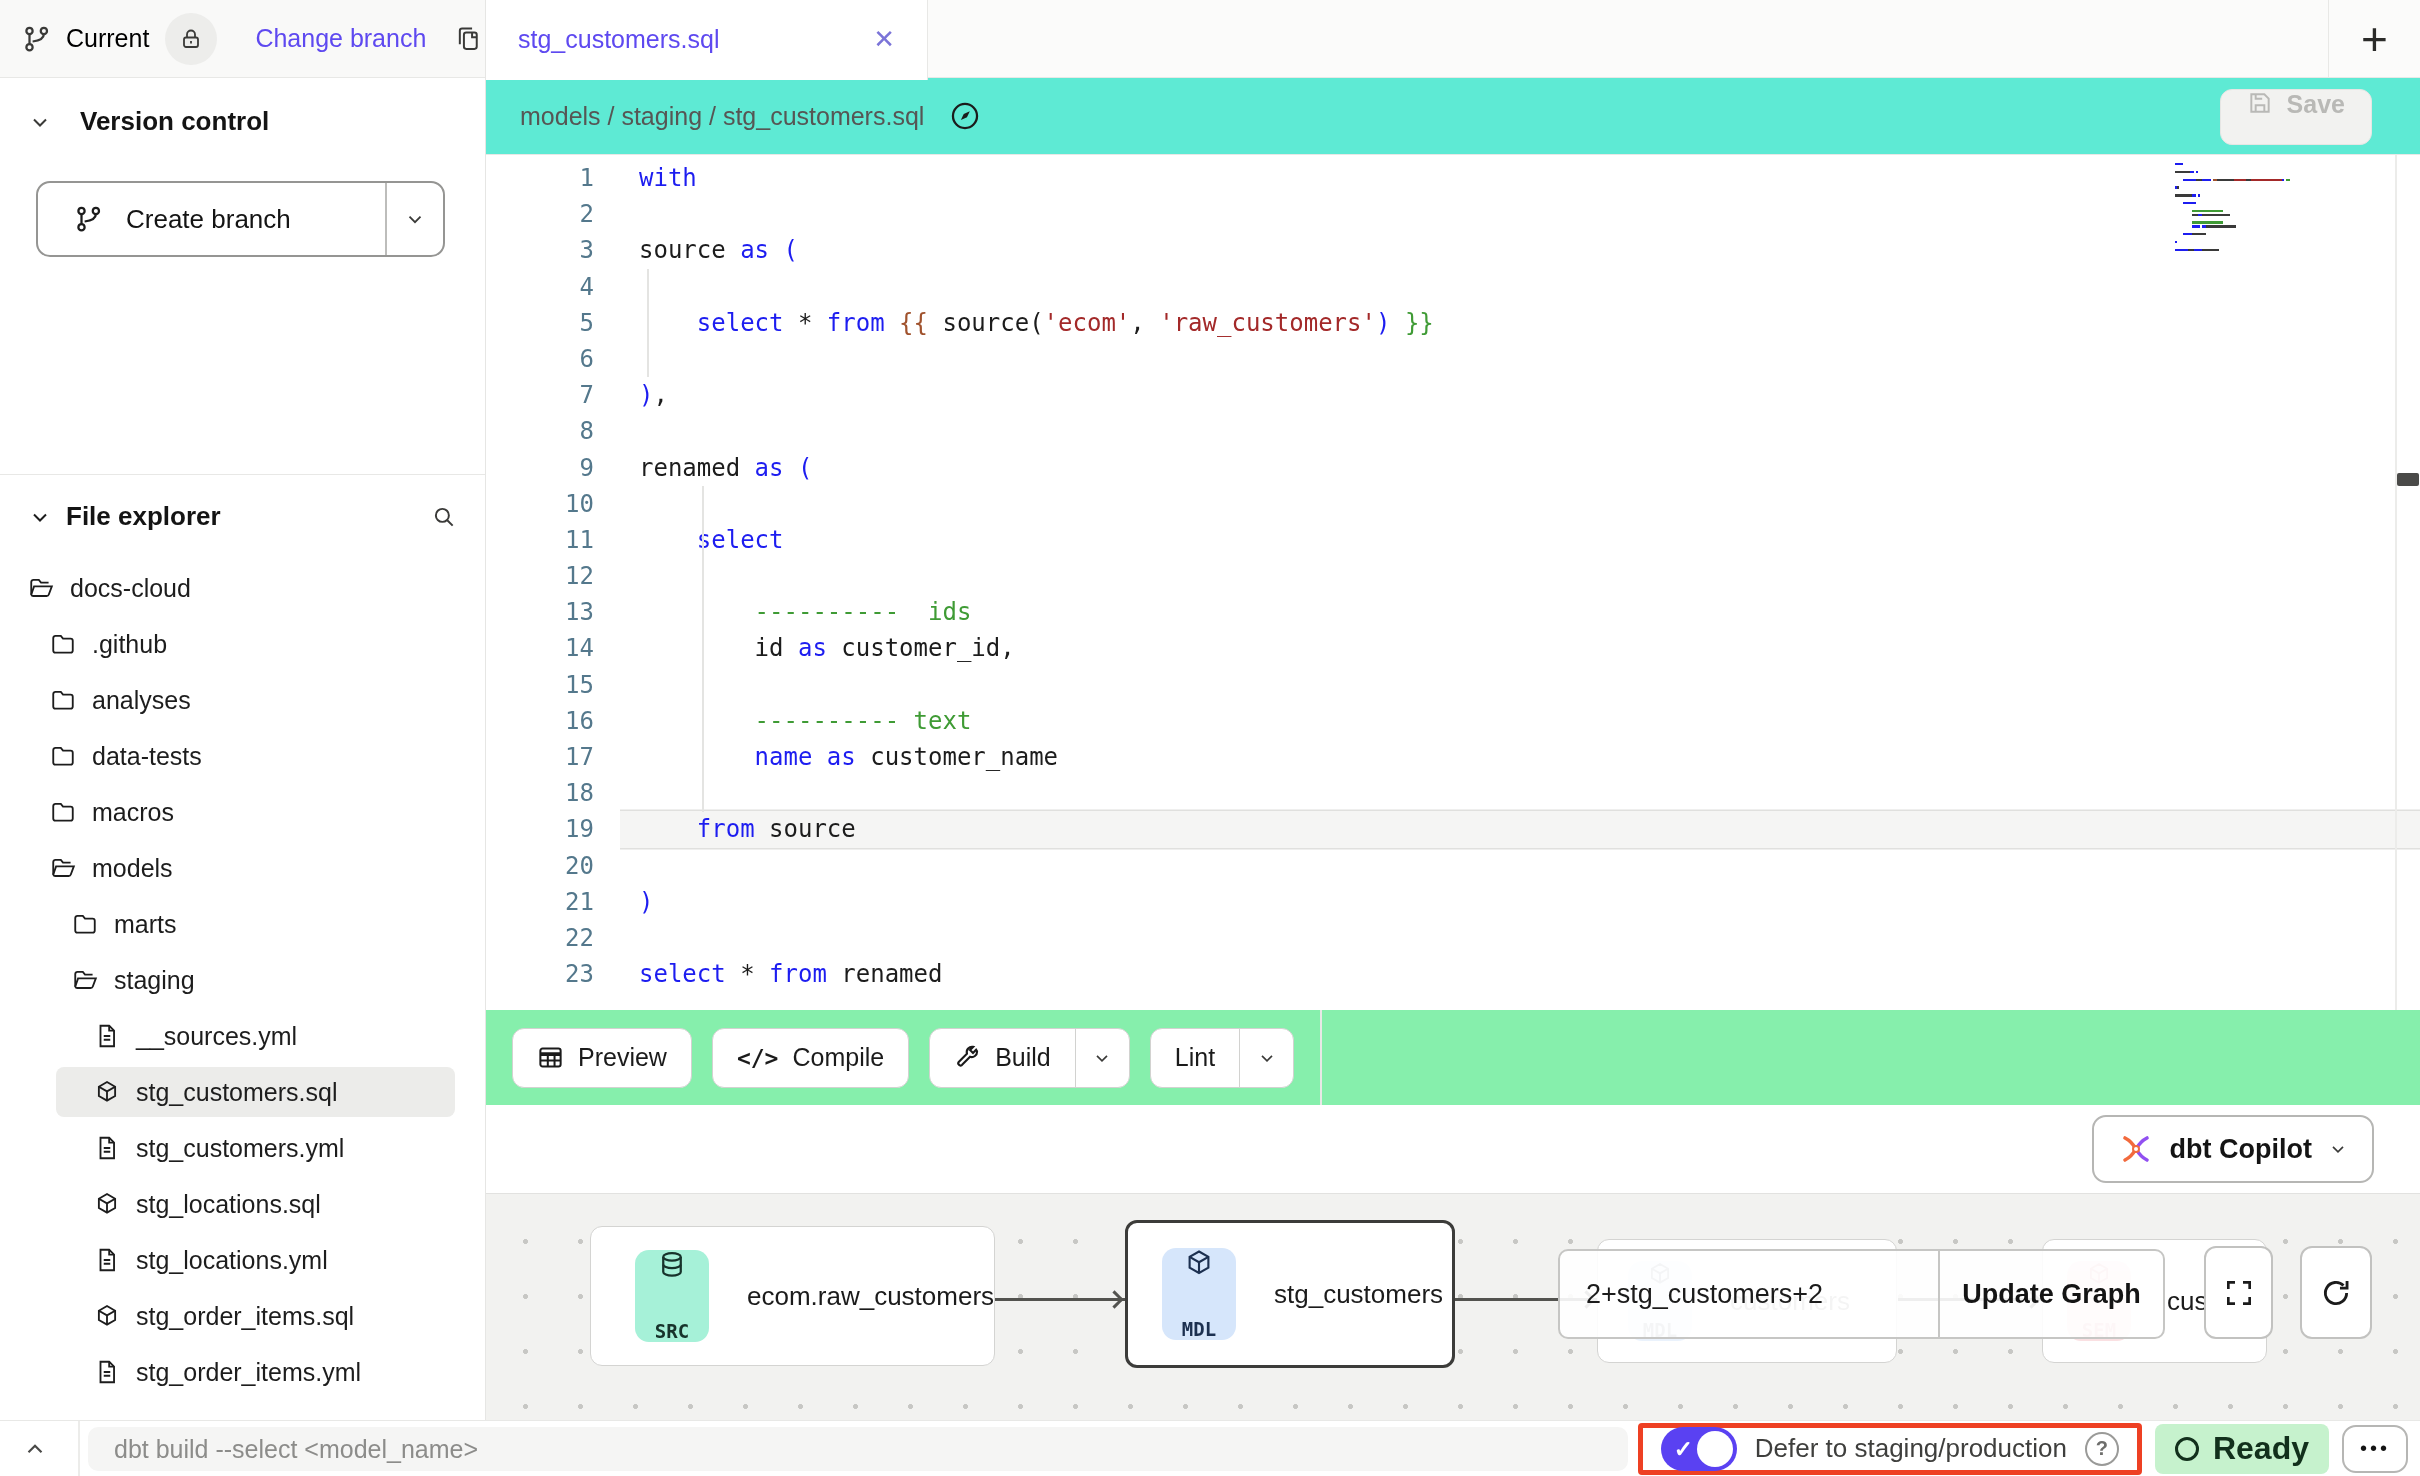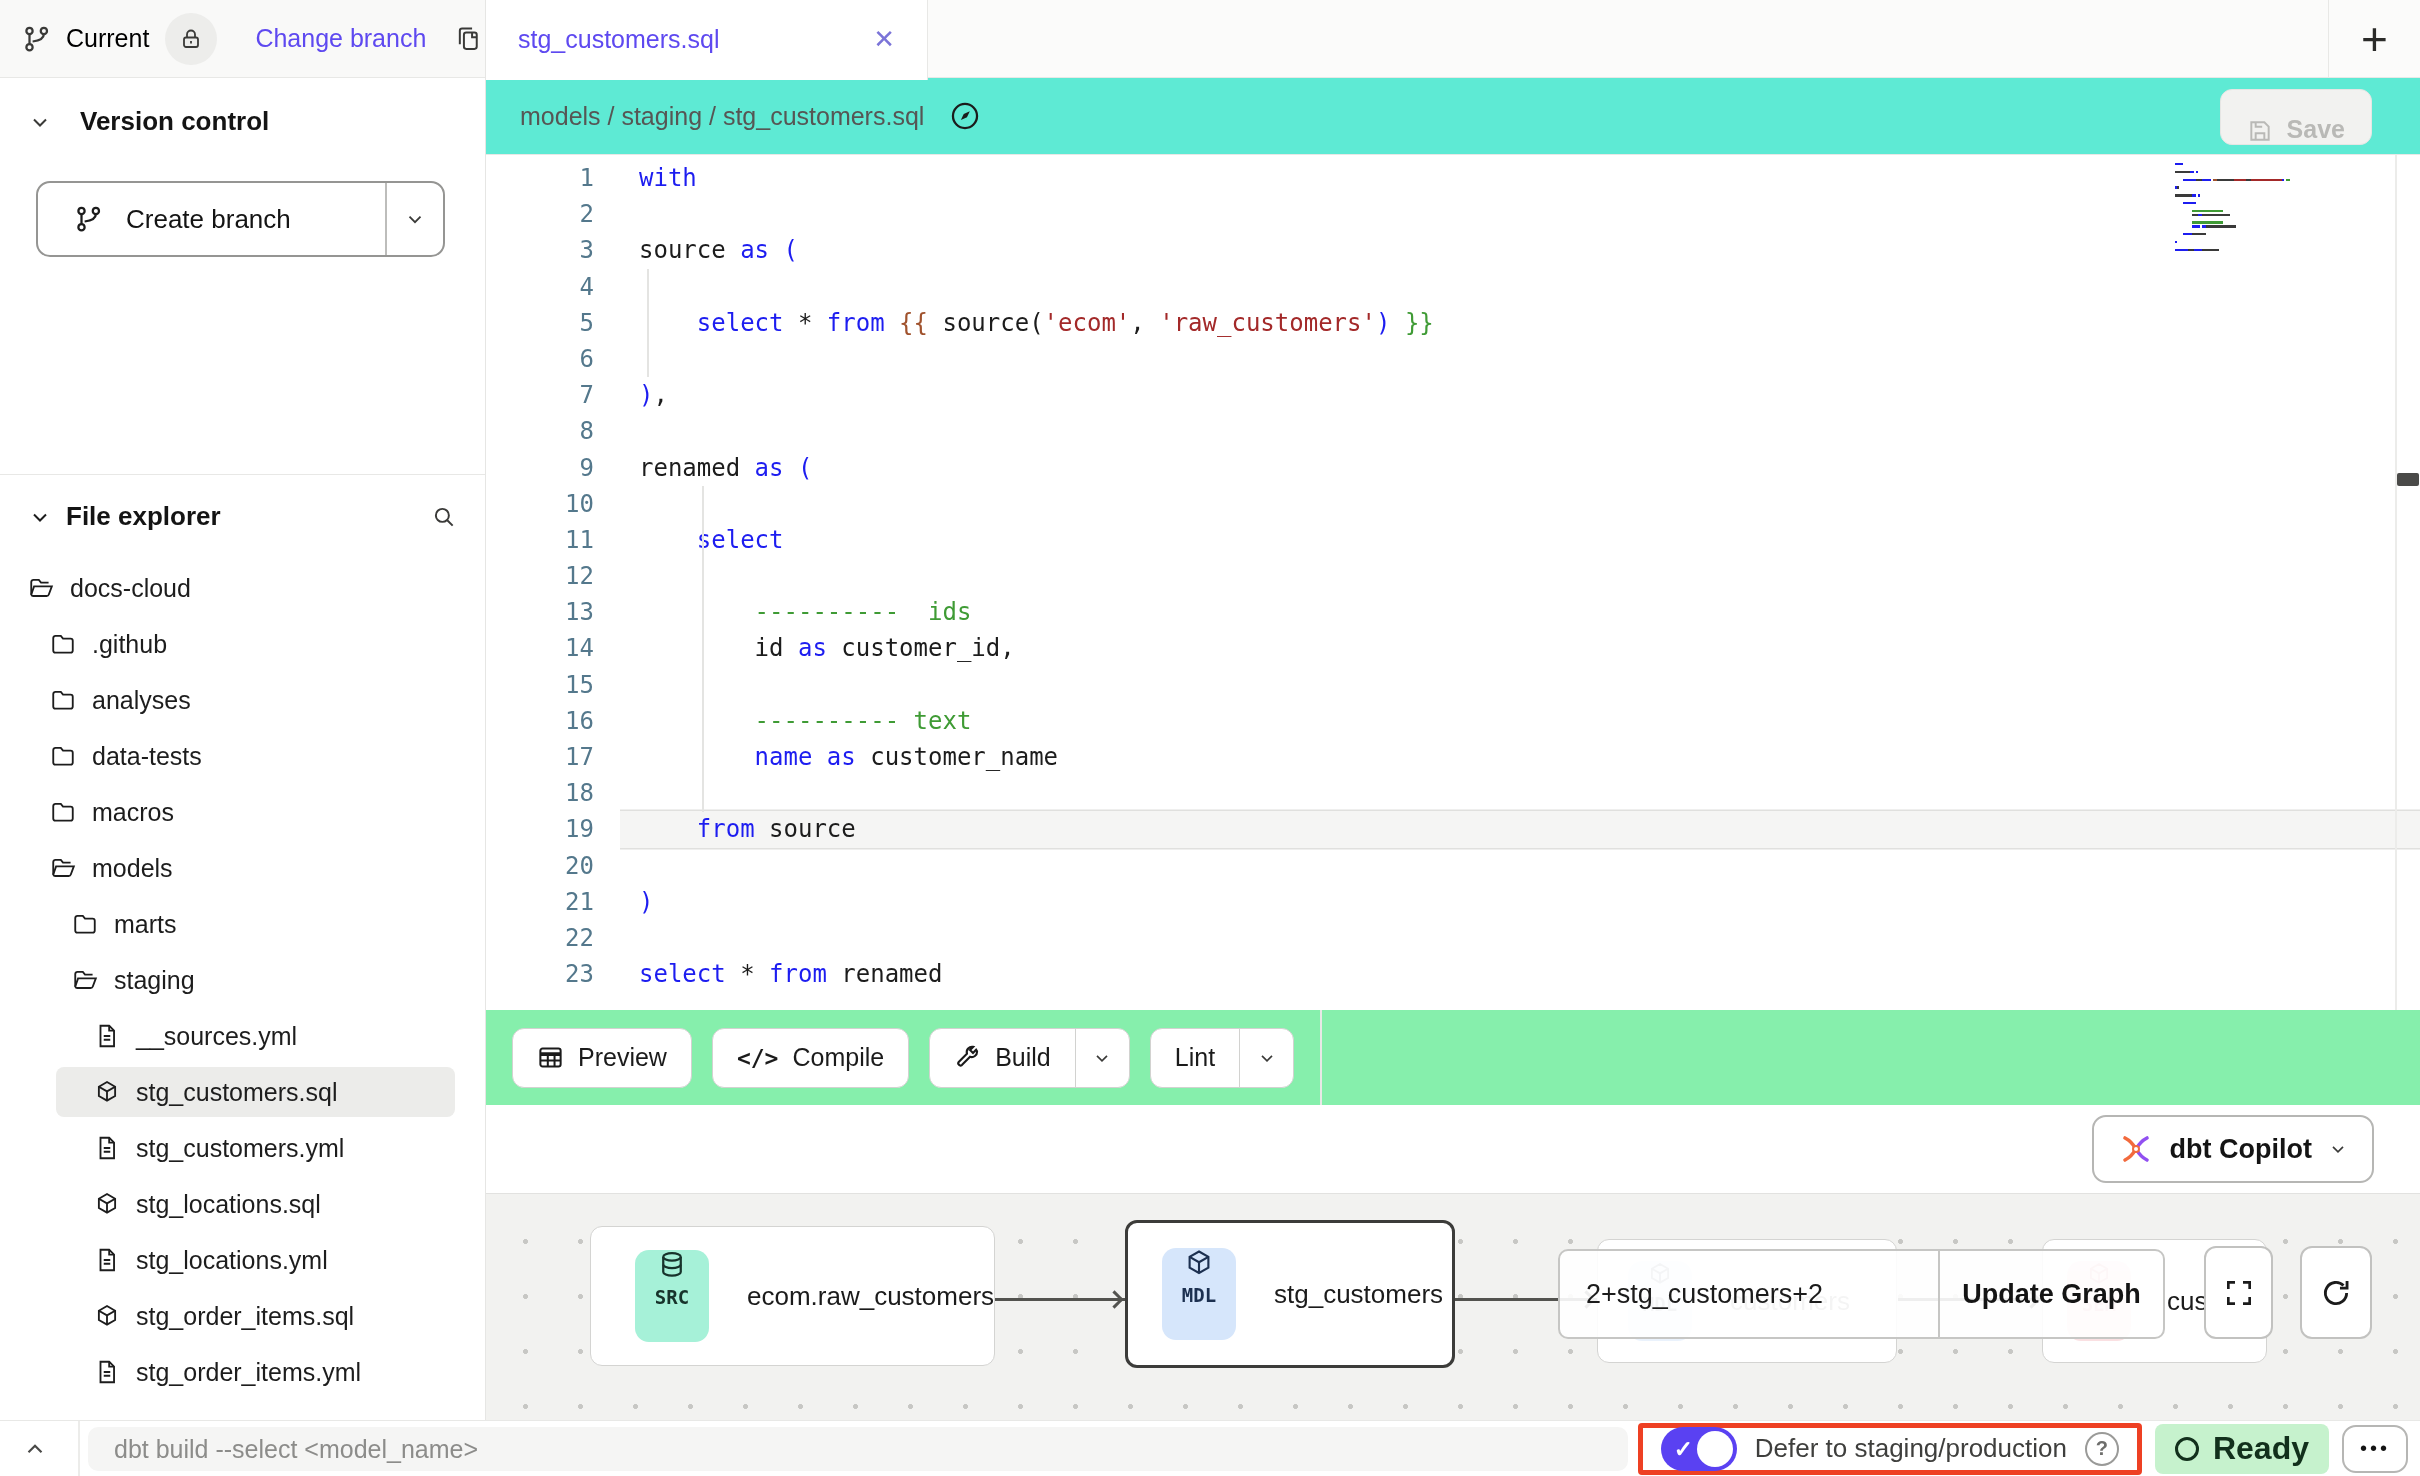--- a/index.html
+++ b/index.html
@@ -61,7 +61,7 @@
   .crumb { margin-left:34px; font-size:25px; color:#565654; }
   .compass { margin-left:24px; color:#1b1b1b; cursor:pointer; }
   .save-btn { position:absolute; right:48px; top:11px; height:56px; border-radius:12px; background:#f2f2f0;
-    border:1.5px solid #e6e6e4; display:flex; align-items:flex-end; gap:14px; padding:0 26px;
+    border:1.5px solid #e6e6e4; display:flex; align-items:flex-start; gap:14px; padding:0 26px;
     color:#b9b9b6; font-size:25px; font-weight:600; }
 
   

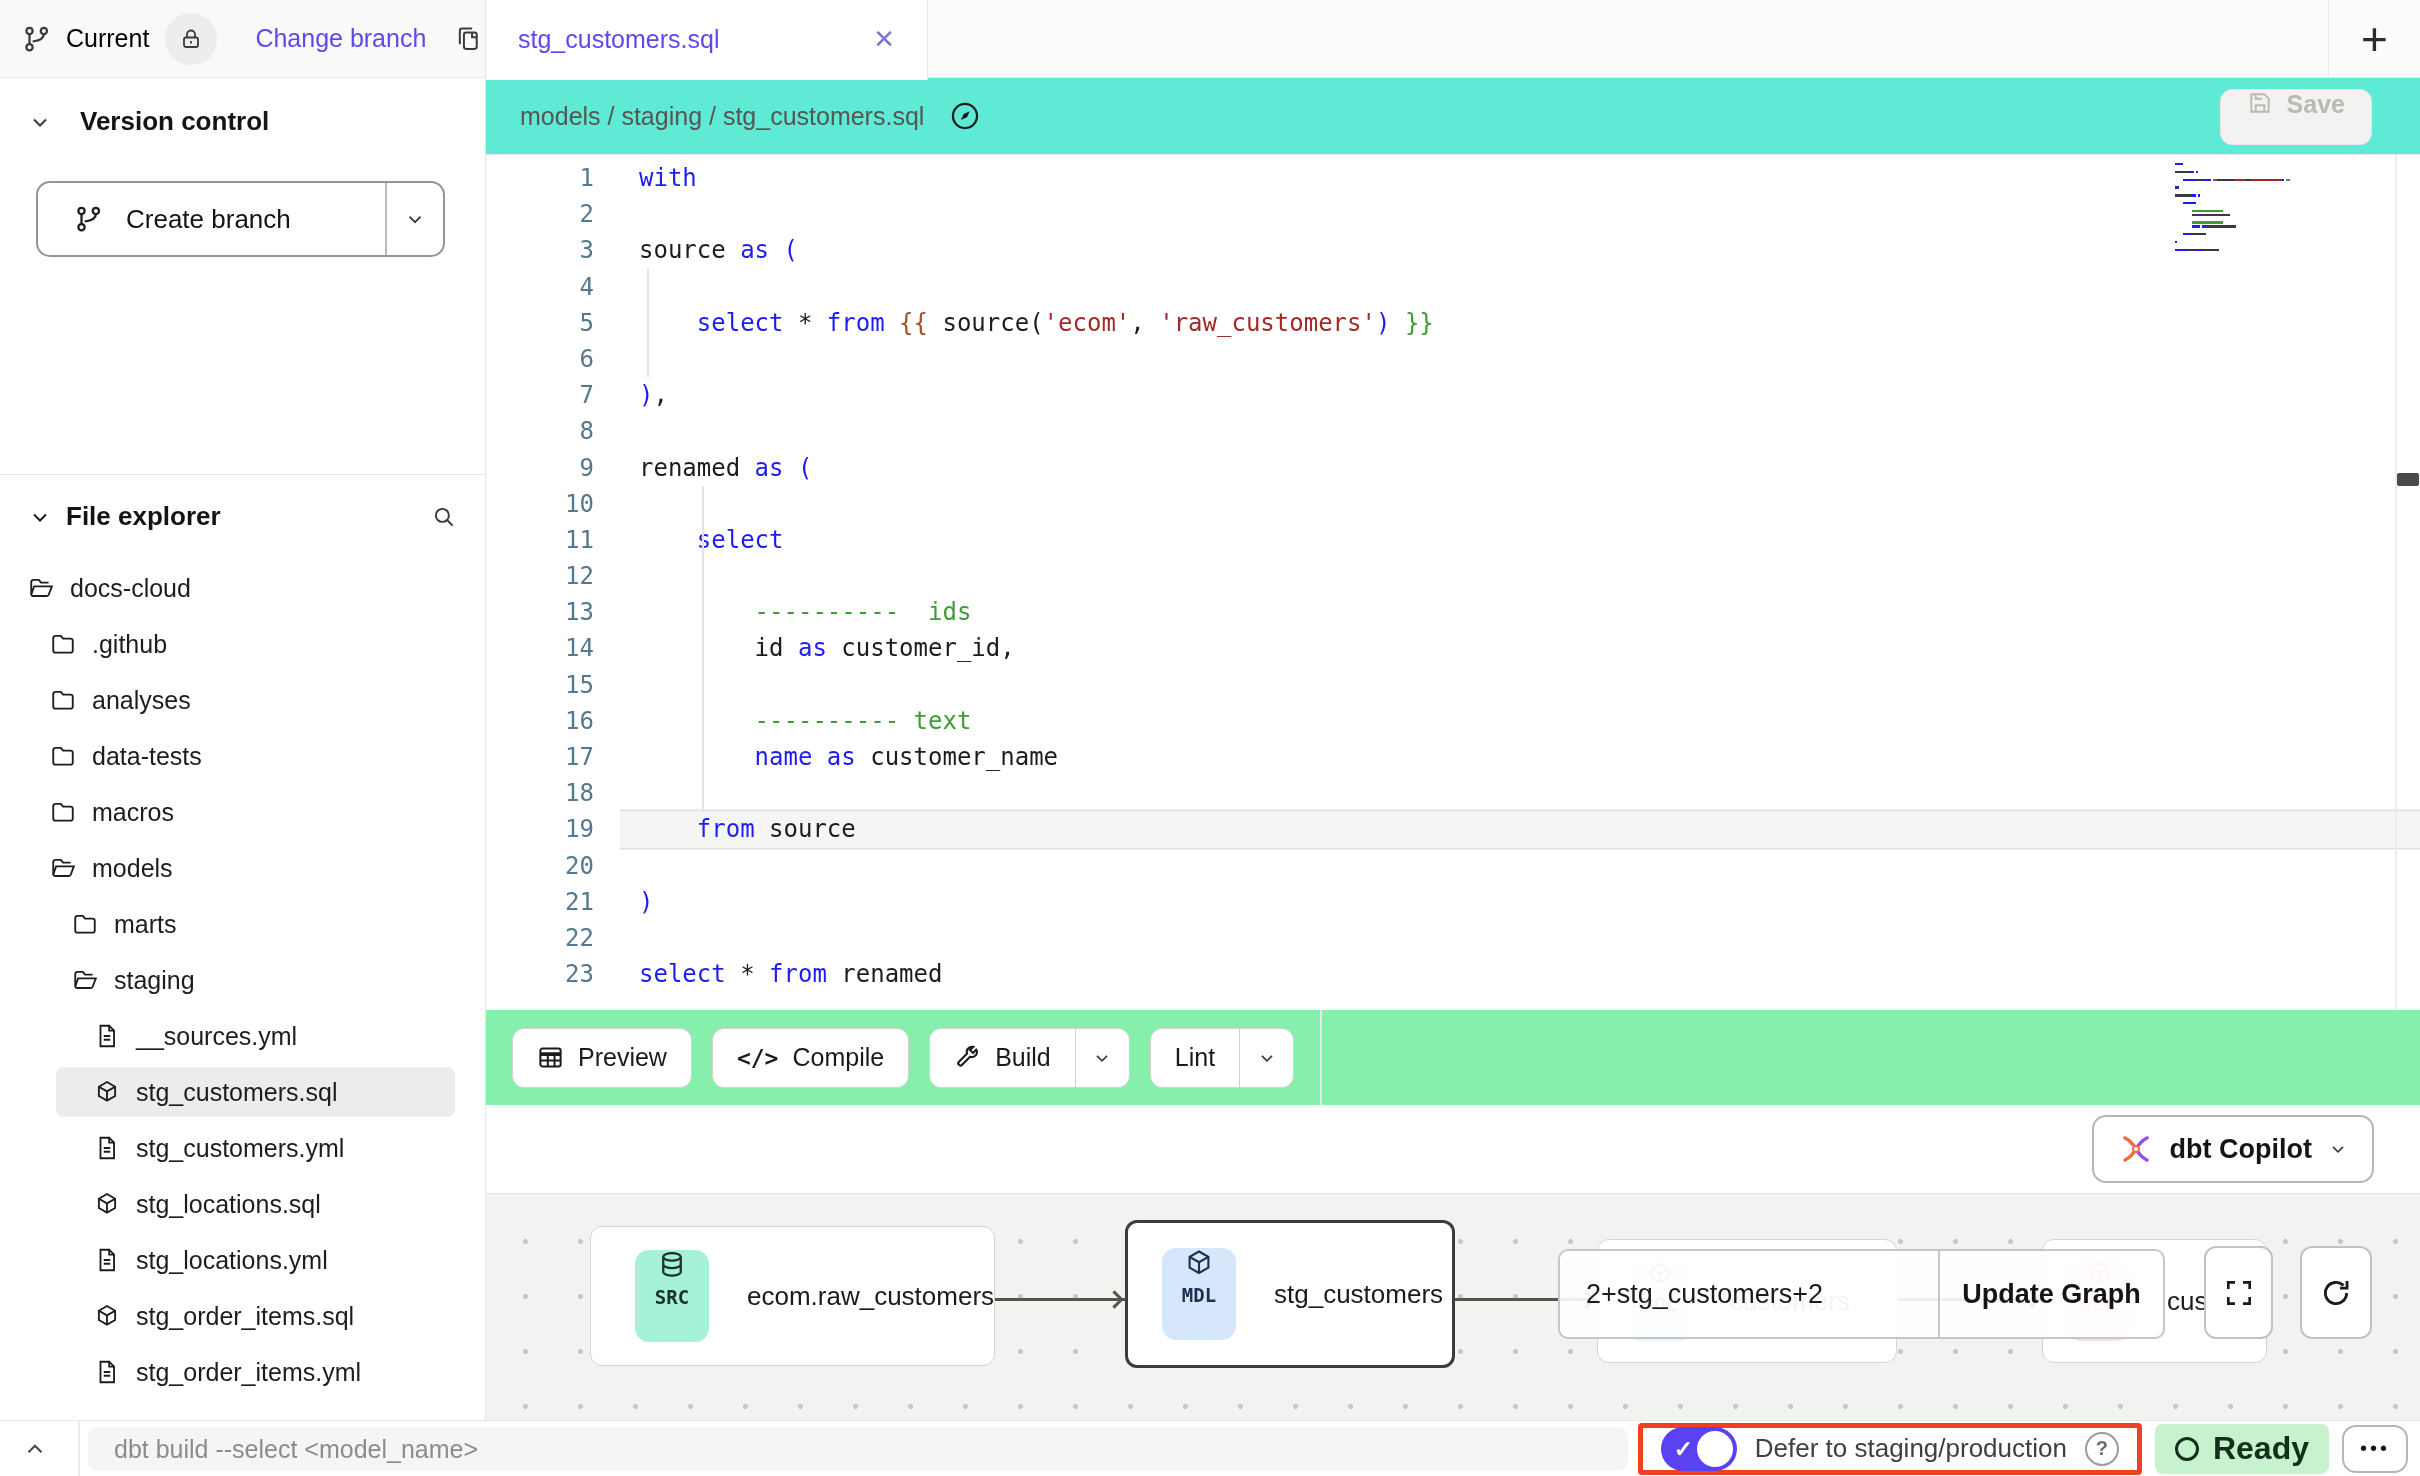--- a/index.html
+++ b/index.html
@@ -124,7 +124,7 @@
   .node4 { left:1556px; top:45px; width:225px; height:124px; padding-left:24px; overflow:hidden; }
   .node4 .badge { opacity:.8; }
   .badge { width:74px; height:92px; border-radius:14px; display:flex; flex-direction:column; align-items:center;
-    justify-content:flex-start; gap:6px; flex:none; }
+    justify-content:space-between; gap:21px; flex:none; }
   .node3 .badge, .node4 .badge { width:64px; height:80px; }
   .badge-src { background:var(--src-badge-bg); color:#17332b; }
   .badge-mdl { background:var(--mdl-badge-bg); color:#1c3050; }

